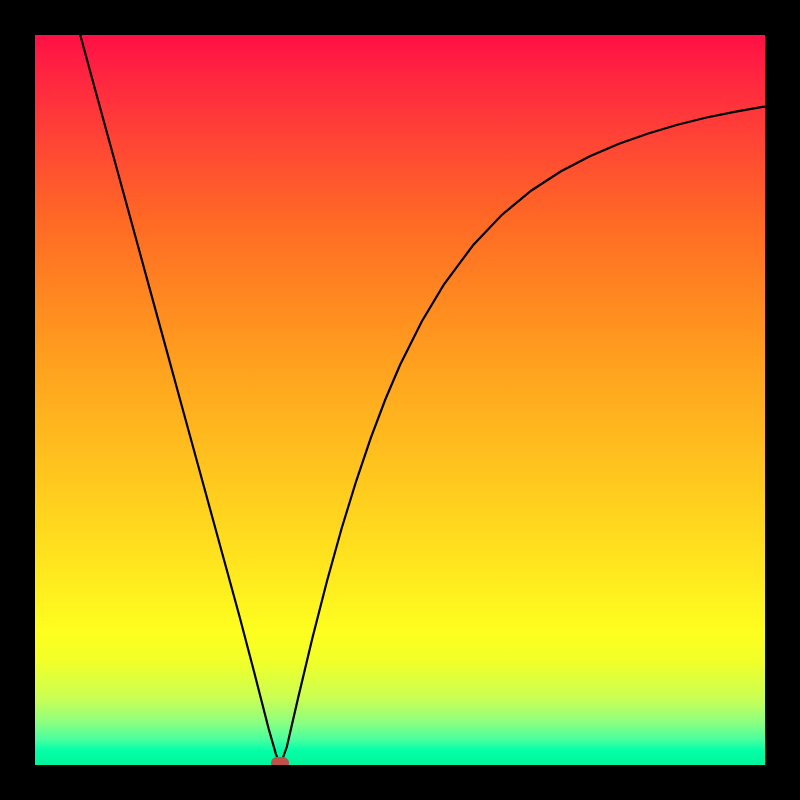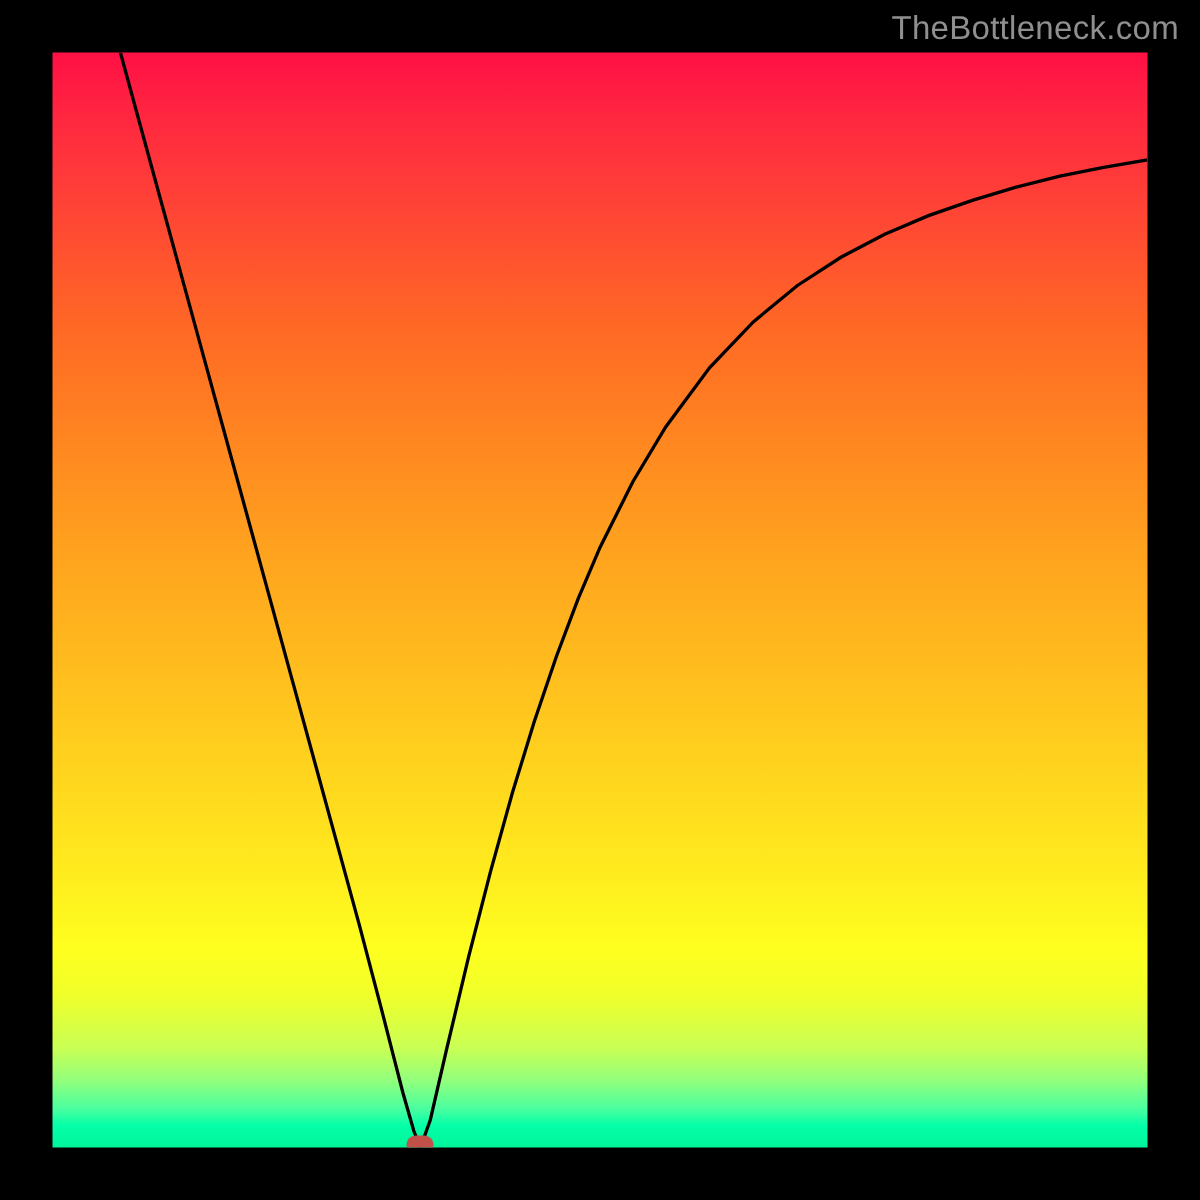--- a/index.html
+++ b/index.html
@@ -74,7 +74,6 @@
     <div class="marker" id="marker" style="width: 18px; height: 12px; left: 236.28px; top: 721.81px; background: rgb(192, 80, 72);"></div>
   </div>
 
-  <div class="watermark">TheBottleneck.com</div>
 
 </div>
 

